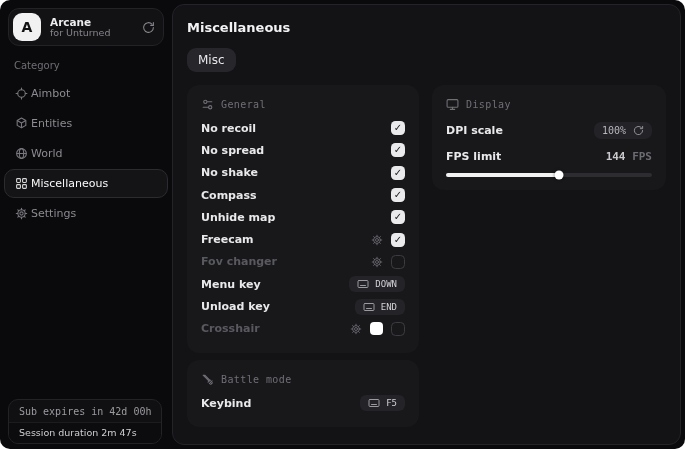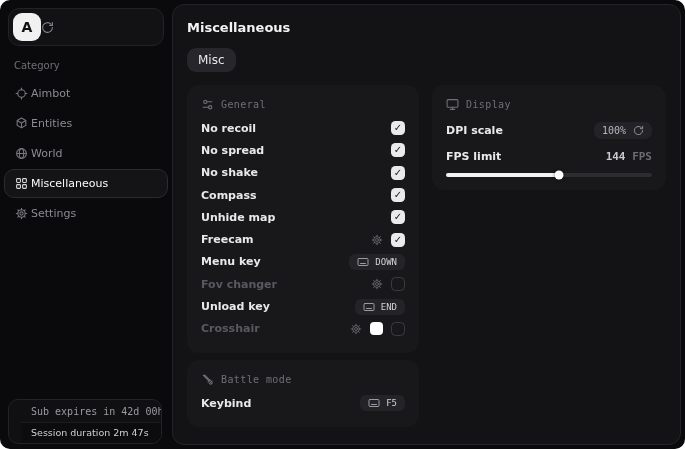--- a/index.html
+++ b/index.html
@@ -111,6 +111,10 @@
 
     <div class="app-card">
       <div class="avatar">A</div>
+      <div class="app-meta">
+        <div class="app-name">Arcane</div>
+        <div class="app-tag">for Unturned</div>
+      </div>
       <span class="sync">
         <svg width="13" height="13" viewBox="0 0 24 24" fill="none" stroke="currentColor" stroke-width="2" stroke-linecap="round">
           <path d="M21 12a9 9 0 1 1-2.64-6.36"></path>

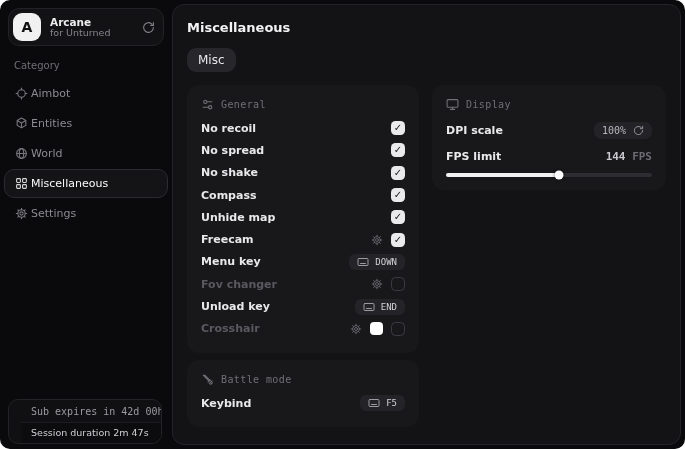--- a/index.html
+++ b/index.html
@@ -254,6 +254,20 @@
             </div>
 
             <div class="row">
+              <span class="row-label dim">Fov changer</span>
+              <span class="ctrl">
+                <span class="gear">
+                  <svg width="12" height="12" viewBox="0 0 24 24" fill="none" stroke="currentColor" stroke-width="2" stroke-linecap="round">
+                    <circle cx="12" cy="12" r="3"></circle>
+                      <circle cx="12" cy="12" r="6.8"></circle>
+                    <path d="M12 2.4v2.8M12 18.8v2.8M2.4 12h2.8M18.8 12h2.8M5.2 5.2l2 2M16.8 16.8l2 2M5.2 18.8l2-2M16.8 7.2l2-2"></path>
+                  </svg>
+                  </span>
+                <span class="cb off"></span>
+              </span>
+            </div>
+
+            <div class="row">
               <span class="row-label">Menu key</span>
               <span class="ctrl">
                 <span class="keypill">
@@ -265,20 +279,6 @@
                     </span>
                   <span>DOWN</span>
                 </span>
-              </span>
-            </div>
-
-            <div class="row">
-              <span class="row-label dim">Fov changer</span>
-              <span class="ctrl">
-                <span class="gear">
-                  <svg width="12" height="12" viewBox="0 0 24 24" fill="none" stroke="currentColor" stroke-width="2" stroke-linecap="round">
-                    <circle cx="12" cy="12" r="3"></circle>
-                      <circle cx="12" cy="12" r="6.8"></circle>
-                    <path d="M12 2.4v2.8M12 18.8v2.8M2.4 12h2.8M18.8 12h2.8M5.2 5.2l2 2M16.8 16.8l2 2M5.2 18.8l2-2M16.8 7.2l2-2"></path>
-                  </svg>
-                  </span>
-                <span class="cb off"></span>
               </span>
             </div>
 

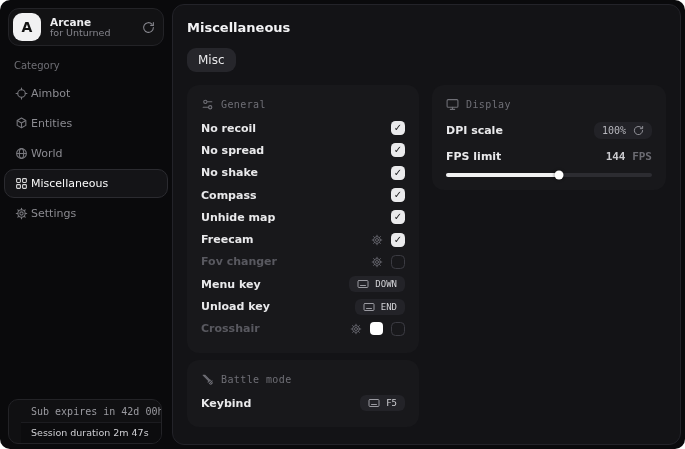--- a/index.html
+++ b/index.html
@@ -35,7 +35,7 @@
   .nav-item .nicon{display:flex;color:inherit;opacity:.85;}
   .footer-card{
     position:absolute;left:8px;right:10px;bottom:5px;border:1px solid #232327;
-    border-radius:10px;overflow:hidden;background:#101012;padding-left:12px;
+    border-radius:10px;overflow:hidden;background:#101012;
   }
   .footer-line1{
     padding:6px 10px 5px;font-family:"DejaVu Sans Mono","Liberation Mono",monospace;

